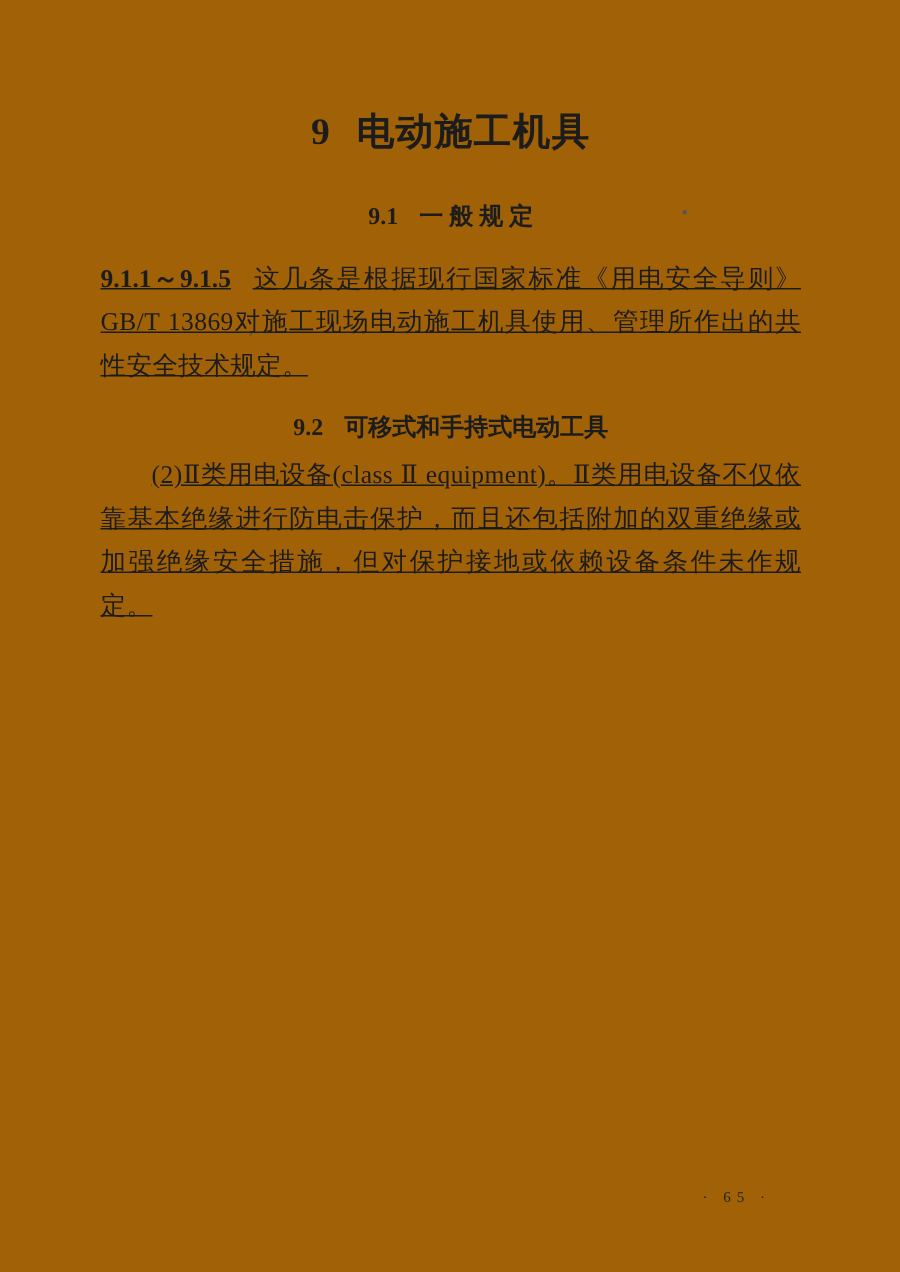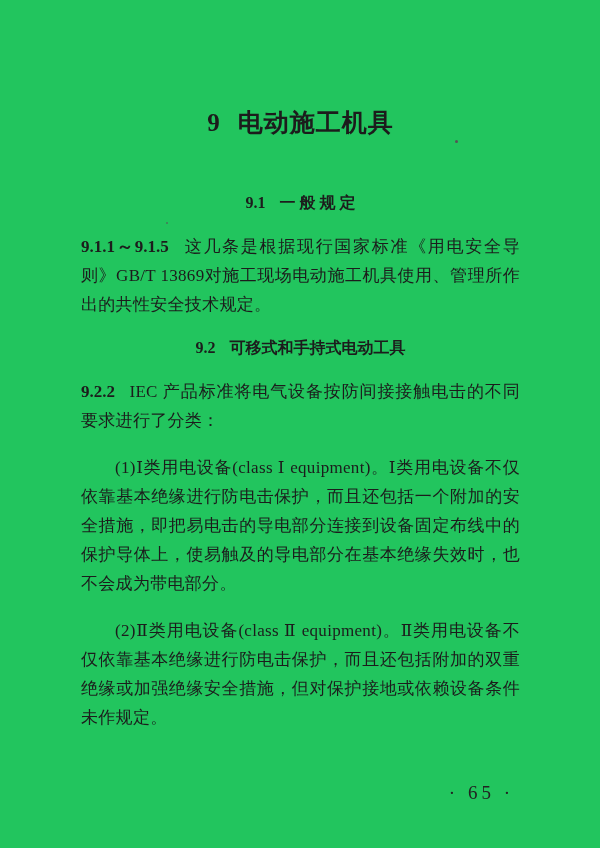--- a/index.html
+++ b/index.html
@@ -12,12 +12,12 @@
     width: 600px;
     height: 848px;
     margin: 0 auto;
-    background: #22c55e;
+    background: #a16207;
     color: #1c1c1c;
     font-family: "Liberation Serif", "DejaVu Serif", serif;
     overflow: hidden;
     box-sizing: border-box;
-    padding: 106px 62px 0 63px;
+    padding: 72px 62px 0 63px;
   }
   
   .chapter-title {

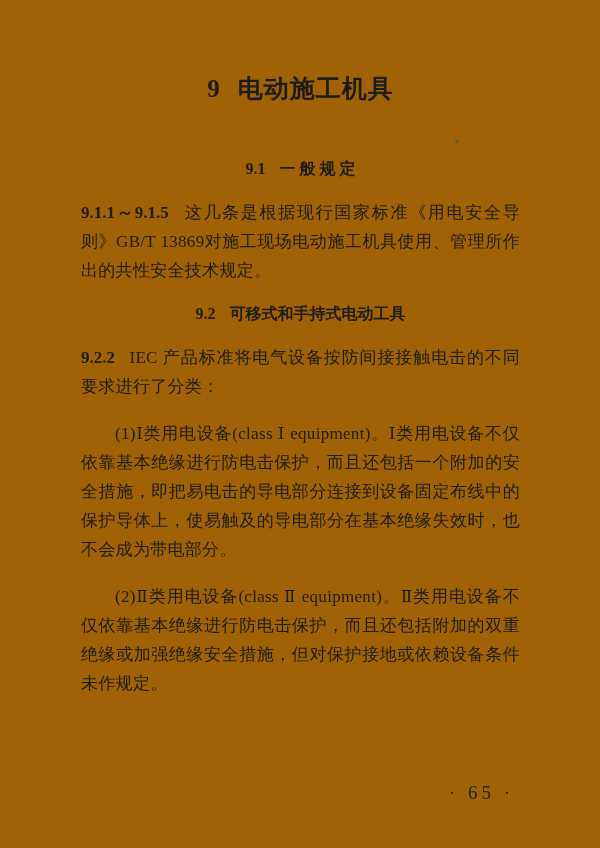--- a/index.html
+++ b/index.html
@@ -44,7 +44,7 @@
     margin-right: 14px;
     letter-spacing: 0;
   }
-  .sh-1 { margin-top: 52px; }
+  .sh-1 { margin-top: 28px; }
   .sh-2 { margin-top: 17px; margin-bottom: 5px; }
   
   .body-text {

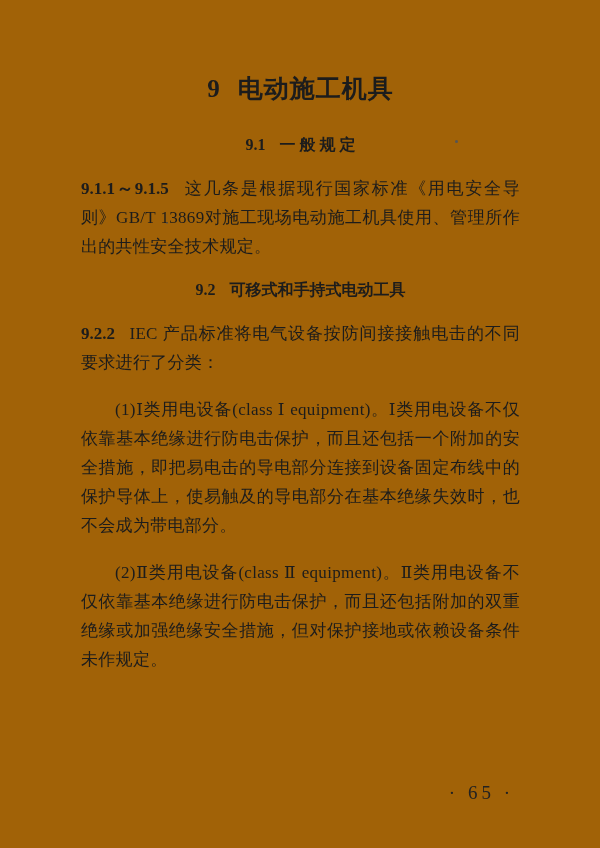--- a/index.html
+++ b/index.html
@@ -55,8 +55,9 @@
     letter-spacing: 0.3px;
   }
   p.para {
-    margin: 18px;
+    margin: 4px;
     padding: 0;
+    text-decoration: underline;
   }
   p.para.indent { text-indent: 2em; }
   .clause-label {

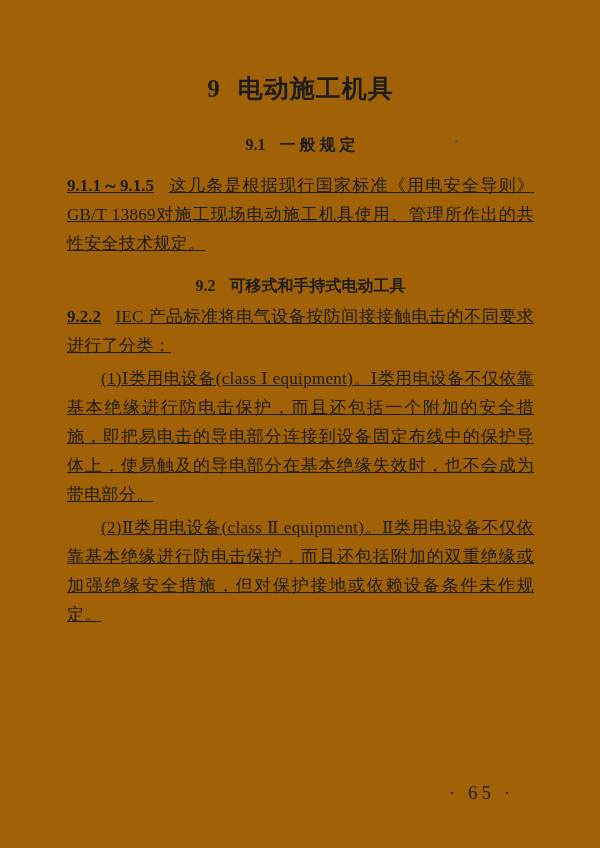--- a/index.html
+++ b/index.html
@@ -106,7 +106,6 @@
   </div>
 
   <div class="body-text" style="margin-top:0">
-    <p class="para"><span class="clause-label">9.2.2</span><span>IEC 产品标准将电气设备按防间接接触电击的不同要求进行了分类：</span></p>
     <p class="para indent">(1)Ⅰ类用电设备(class Ⅰ equipment)。Ⅰ类用电设备不仅依靠基本绝缘进行防电击保护，而且还包括一个附加的安全措施，即把易电击的导电部分连接到设备固定布线中的保护导体上，使易触及的导电部分在基本绝缘失效时，也不会成为带电部分。</p>
     <p class="para indent">(2)Ⅱ类用电设备(class Ⅱ equipment)。Ⅱ类用电设备不仅依靠基本绝缘进行防电击保护，而且还包括附加的双重绝缘或加强绝缘安全措施，但对保护接地或依赖设备条件未作规定。</p>
 

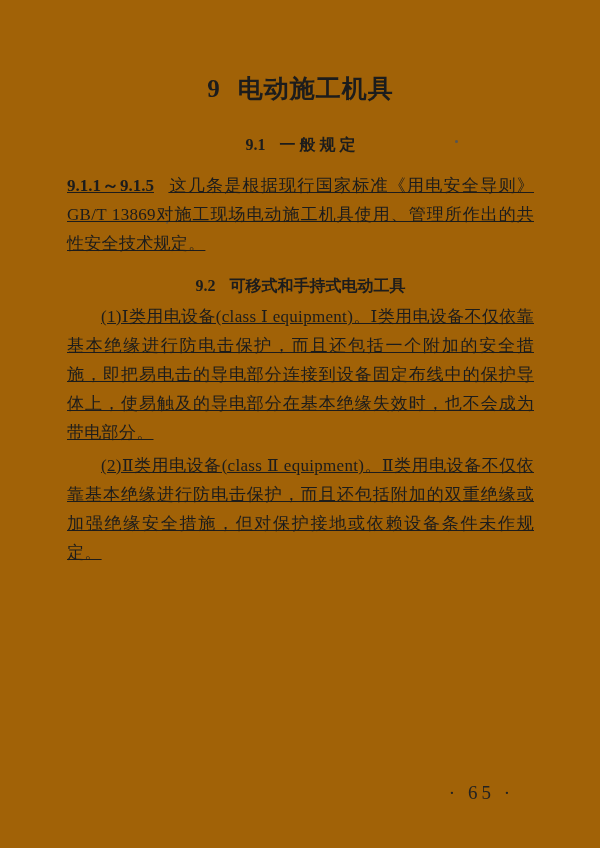--- a/index.html
+++ b/index.html
@@ -106,7 +106,6 @@
   </div>
 
   <div class="body-text" style="margin-top:0">
-    <p class="para indent">(1)Ⅰ类用电设备(class Ⅰ equipment)。Ⅰ类用电设备不仅依靠基本绝缘进行防电击保护，而且还包括一个附加的安全措施，即把易电击的导电部分连接到设备固定布线中的保护导体上，使易触及的导电部分在基本绝缘失效时，也不会成为带电部分。</p>
     <p class="para indent">(2)Ⅱ类用电设备(class Ⅱ equipment)。Ⅱ类用电设备不仅依靠基本绝缘进行防电击保护，而且还包括附加的双重绝缘或加强绝缘安全措施，但对保护接地或依赖设备条件未作规定。</p>
 
   </div>

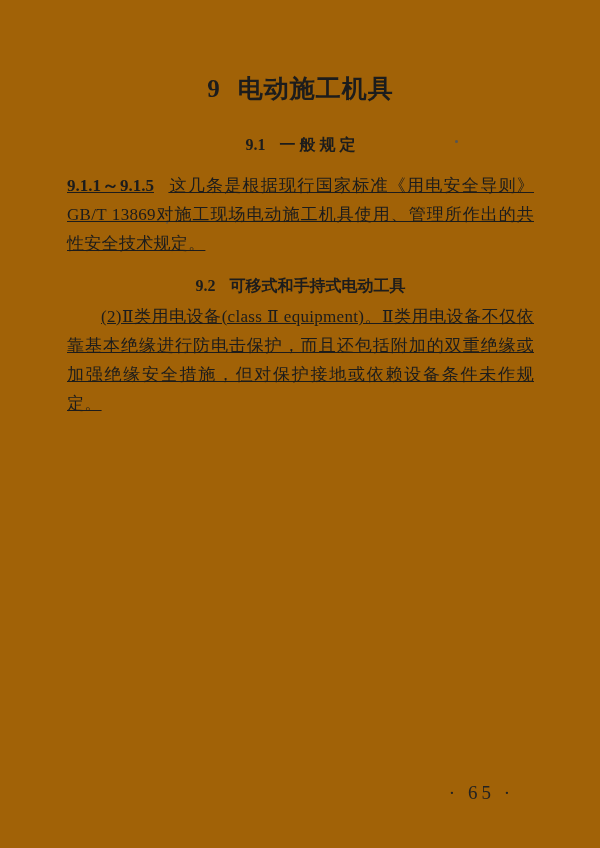--- a/index.html
+++ b/index.html
@@ -70,7 +70,7 @@
     position: absolute;
     right: 86px;
     bottom: 44px;
-    font-size: 19px;
+    font-size: 10px;
     letter-spacing: 4px;
     color: #222;
     font-family: Liberation Serif, serif;

